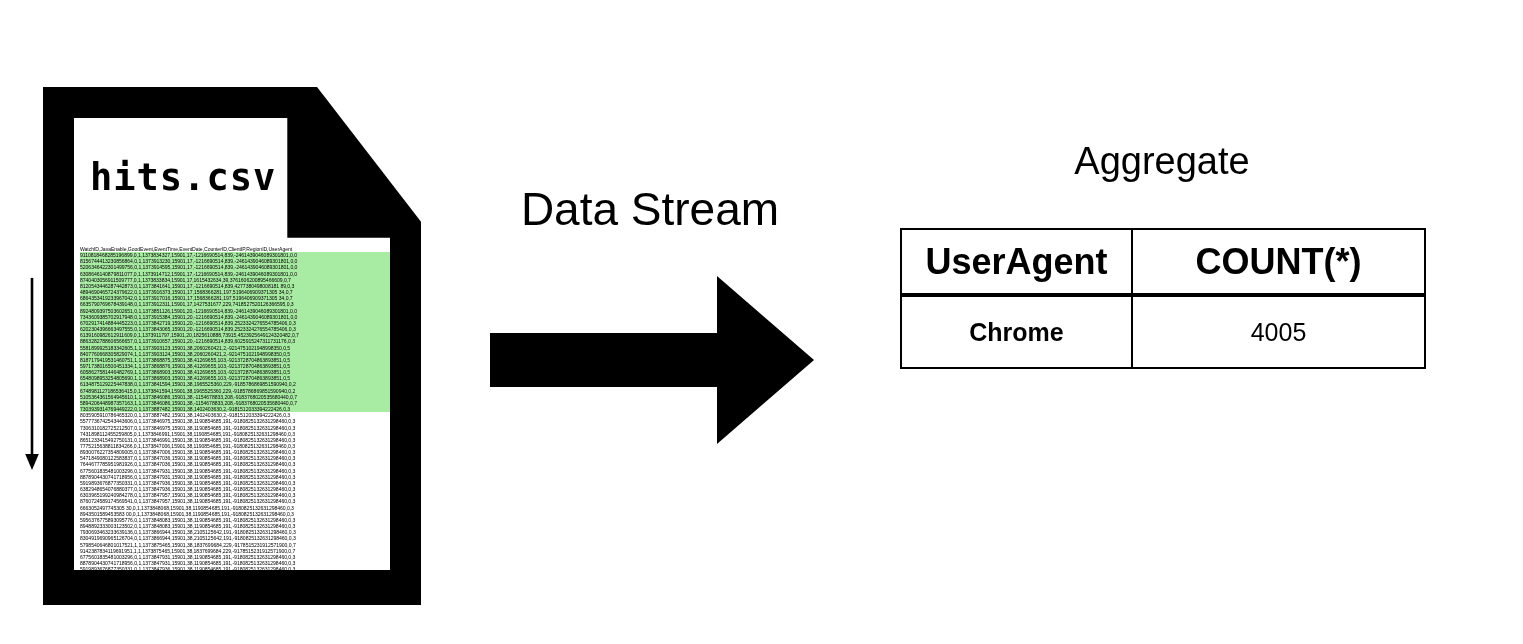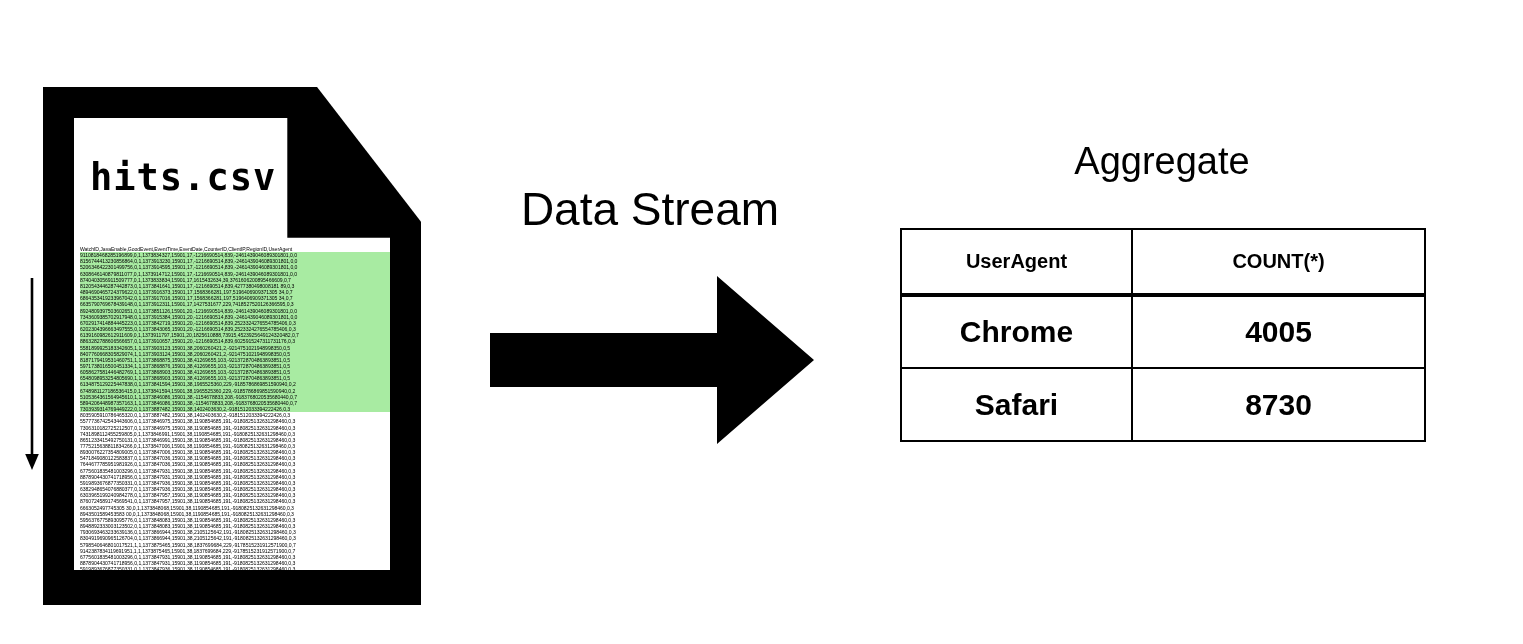--- a/index.html
+++ b/index.html
@@ -130,7 +130,7 @@
   }
   #agg-table thead th {
     height: 66px;
-    font-size: 20px;
+    font-size: 36px;
     font-weight: bold;
     border-bottom-width: 4px;
   }

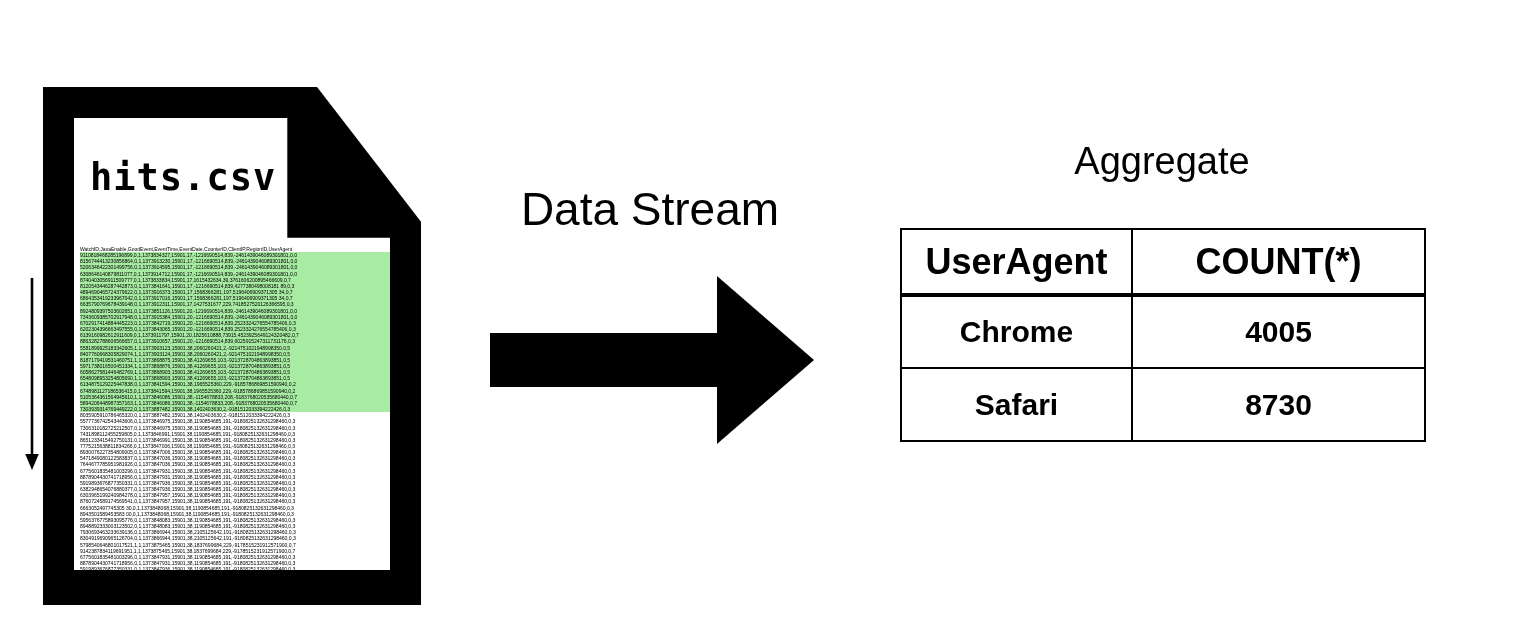--- a/index.html
+++ b/index.html
@@ -136,7 +136,7 @@
   }
   #agg-table tbody td {
     height: 73px;
-    font-size: 30px;
+    font-size: 25px;
   }
   #agg-table tbody td.key { font-weight: bold; }
   #agg-table tbody td.val { font-weight: 700; }

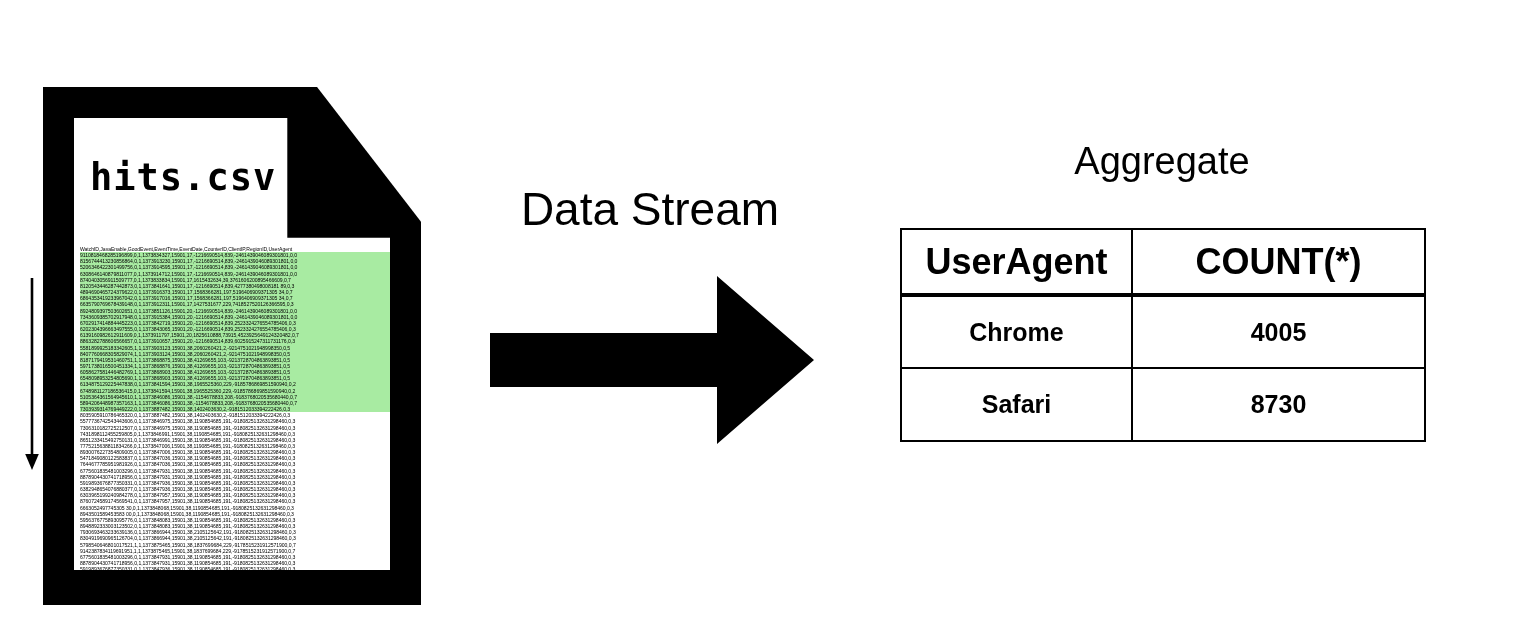--- a/index.html
+++ b/index.html
@@ -139,7 +139,7 @@
     font-size: 25px;
   }
   #agg-table tbody td.key { font-weight: bold; }
-  #agg-table tbody td.val { font-weight: 700; }
+  #agg-table tbody td.val { font-weight: 400; }
   .col-a { width: 231px; }
   .col-b { width: 293px; }
 </style>

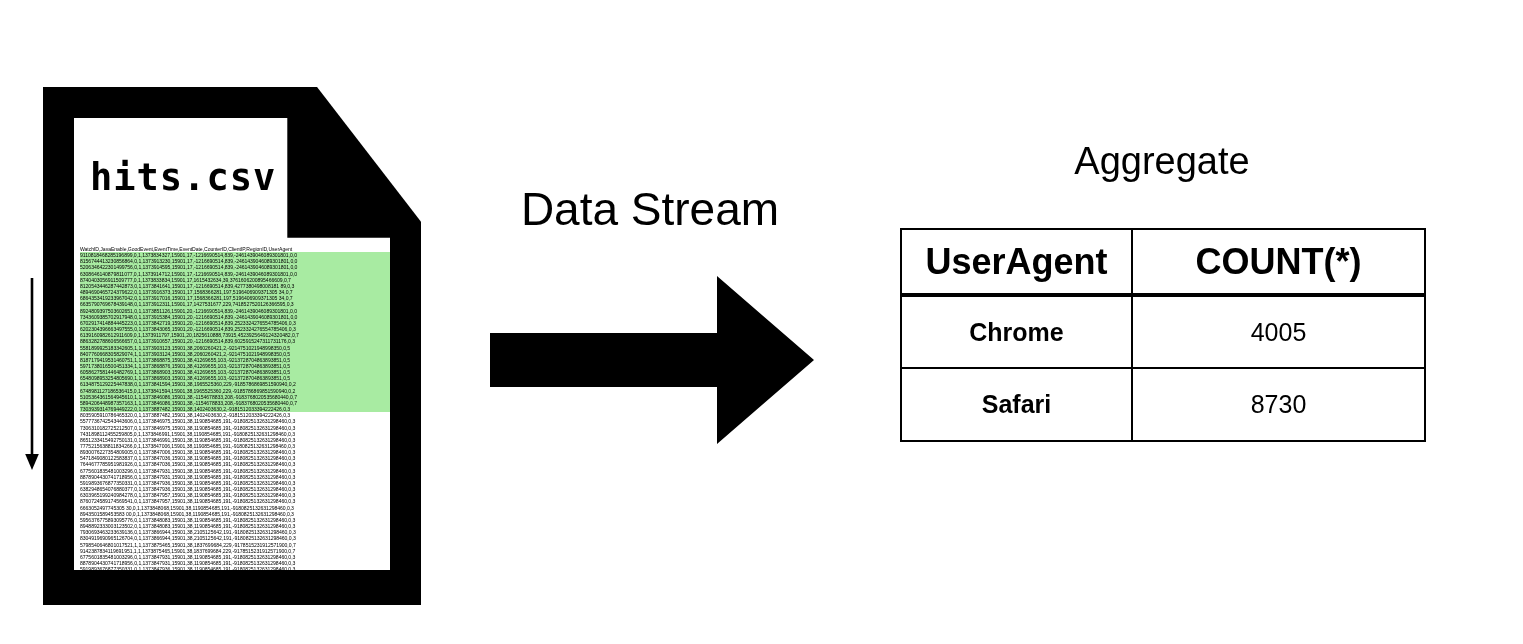--- a/index.html
+++ b/index.html
@@ -239,10 +239,6 @@
         <td class="key">Chrome</td>
         <td class="val">4005</td>
       </tr>
-      <tr>
-        <td class="key">Safari</td>
-        <td class="val">8730</td>
-      </tr>
     </tbody>
   </table>
 

